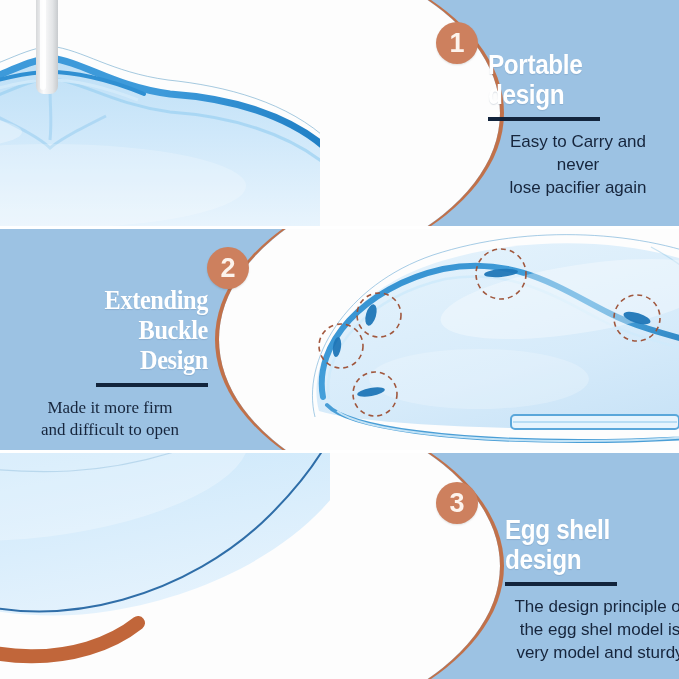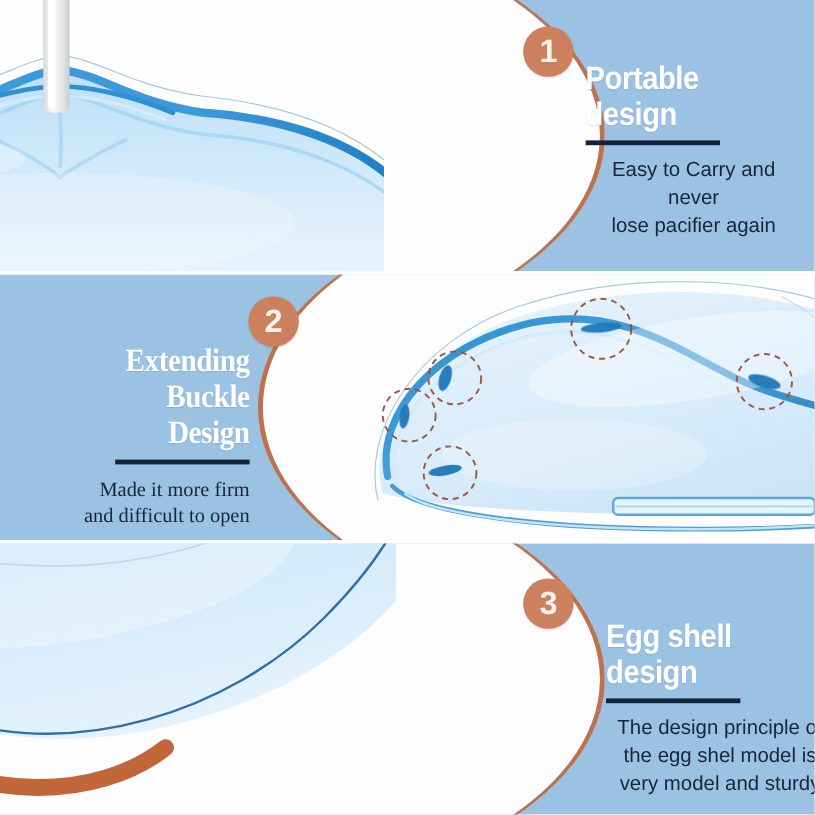--- a/index.html
+++ b/index.html
@@ -115,7 +115,7 @@
     white-space: pre-line;
   }
   .text-block.align-left  .body-text { text-align: center; }
-  .text-block.align-right .body-text { text-align: right; }
+  .text-block.align-right .body-text { text-align: center; }
 
   
   .product-art {

